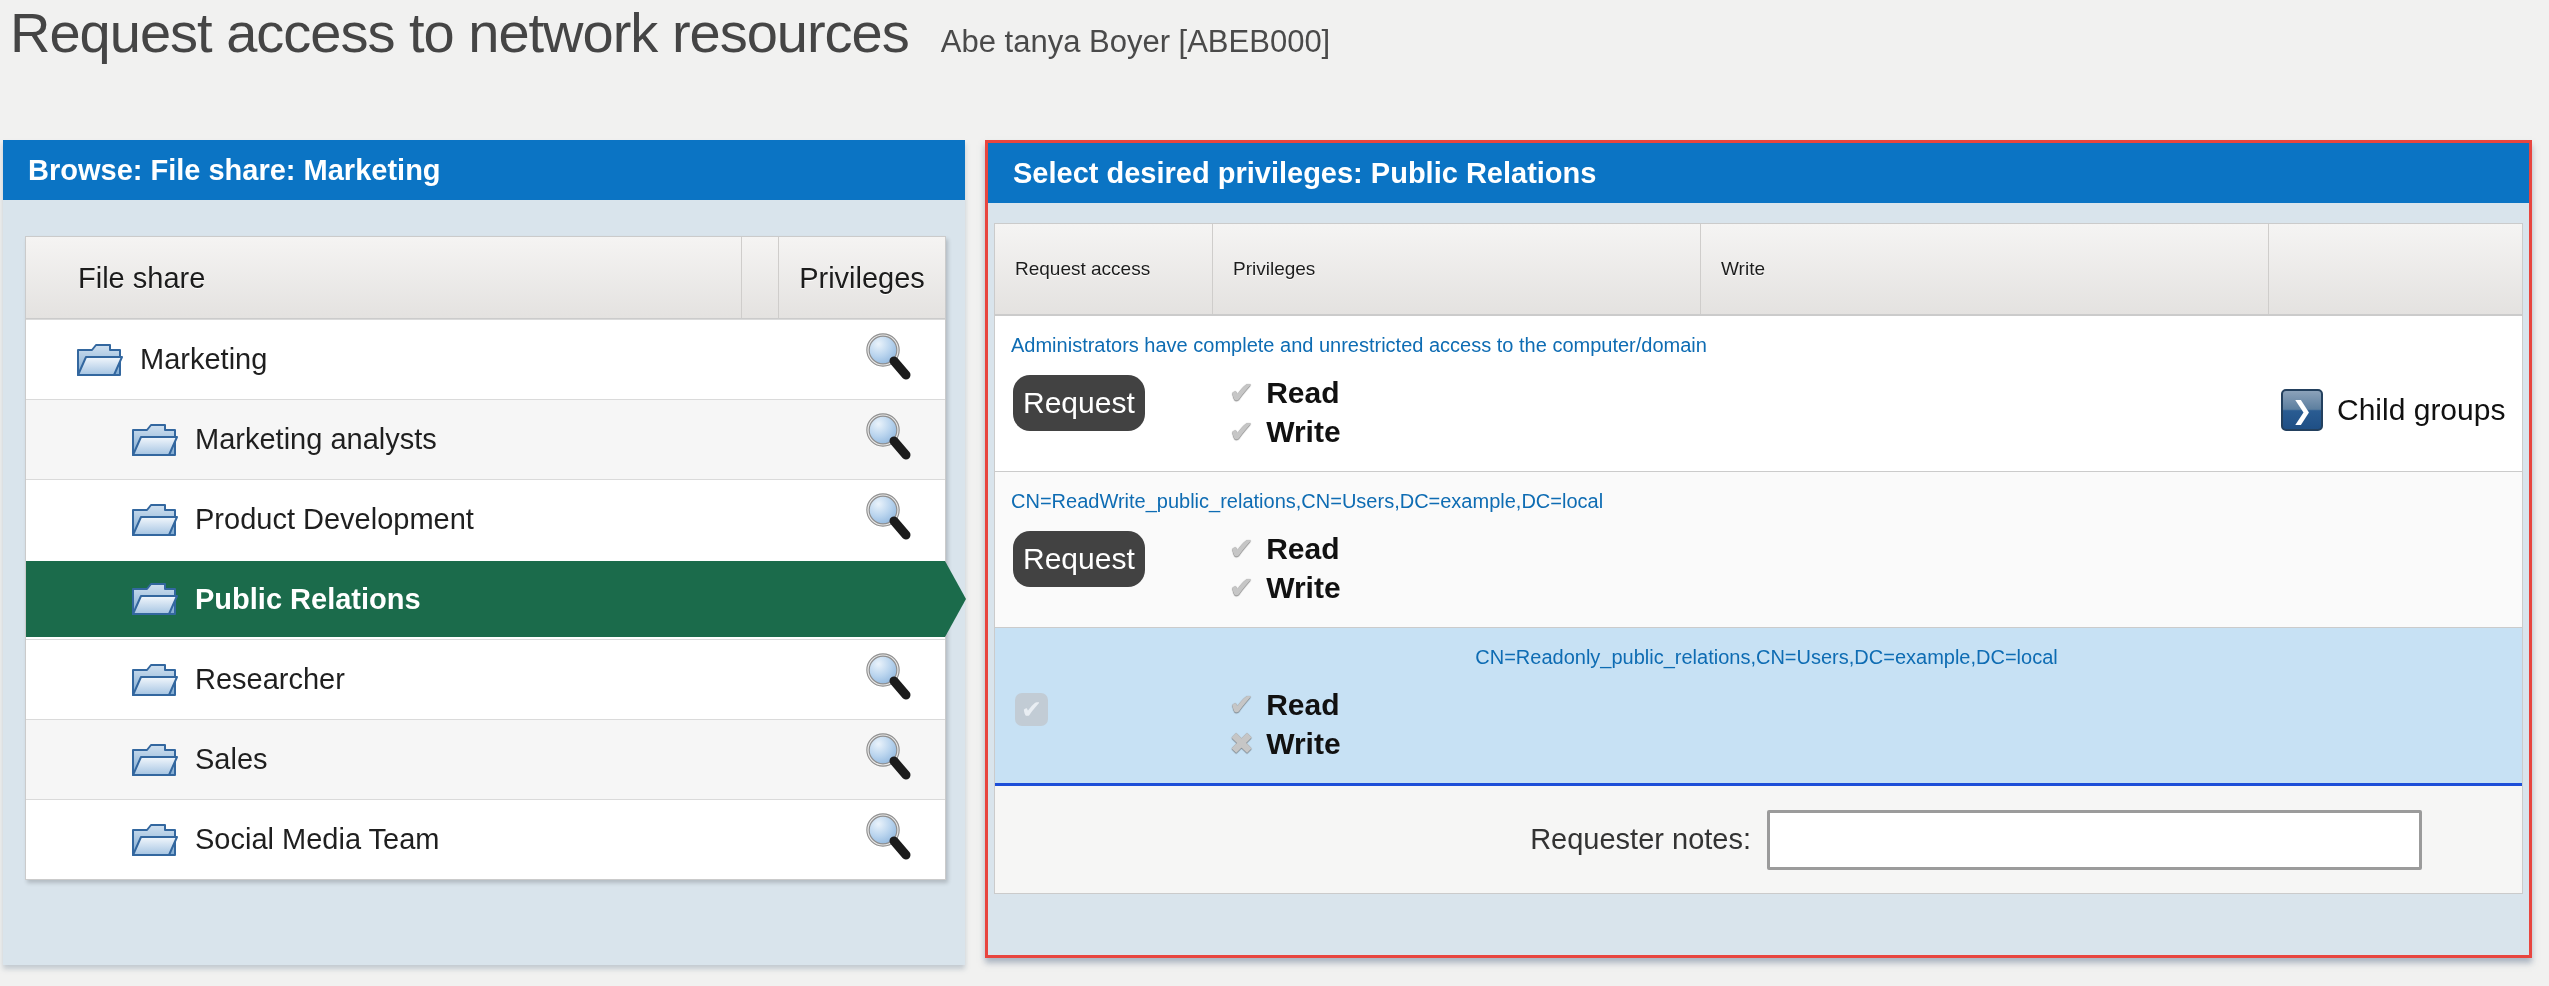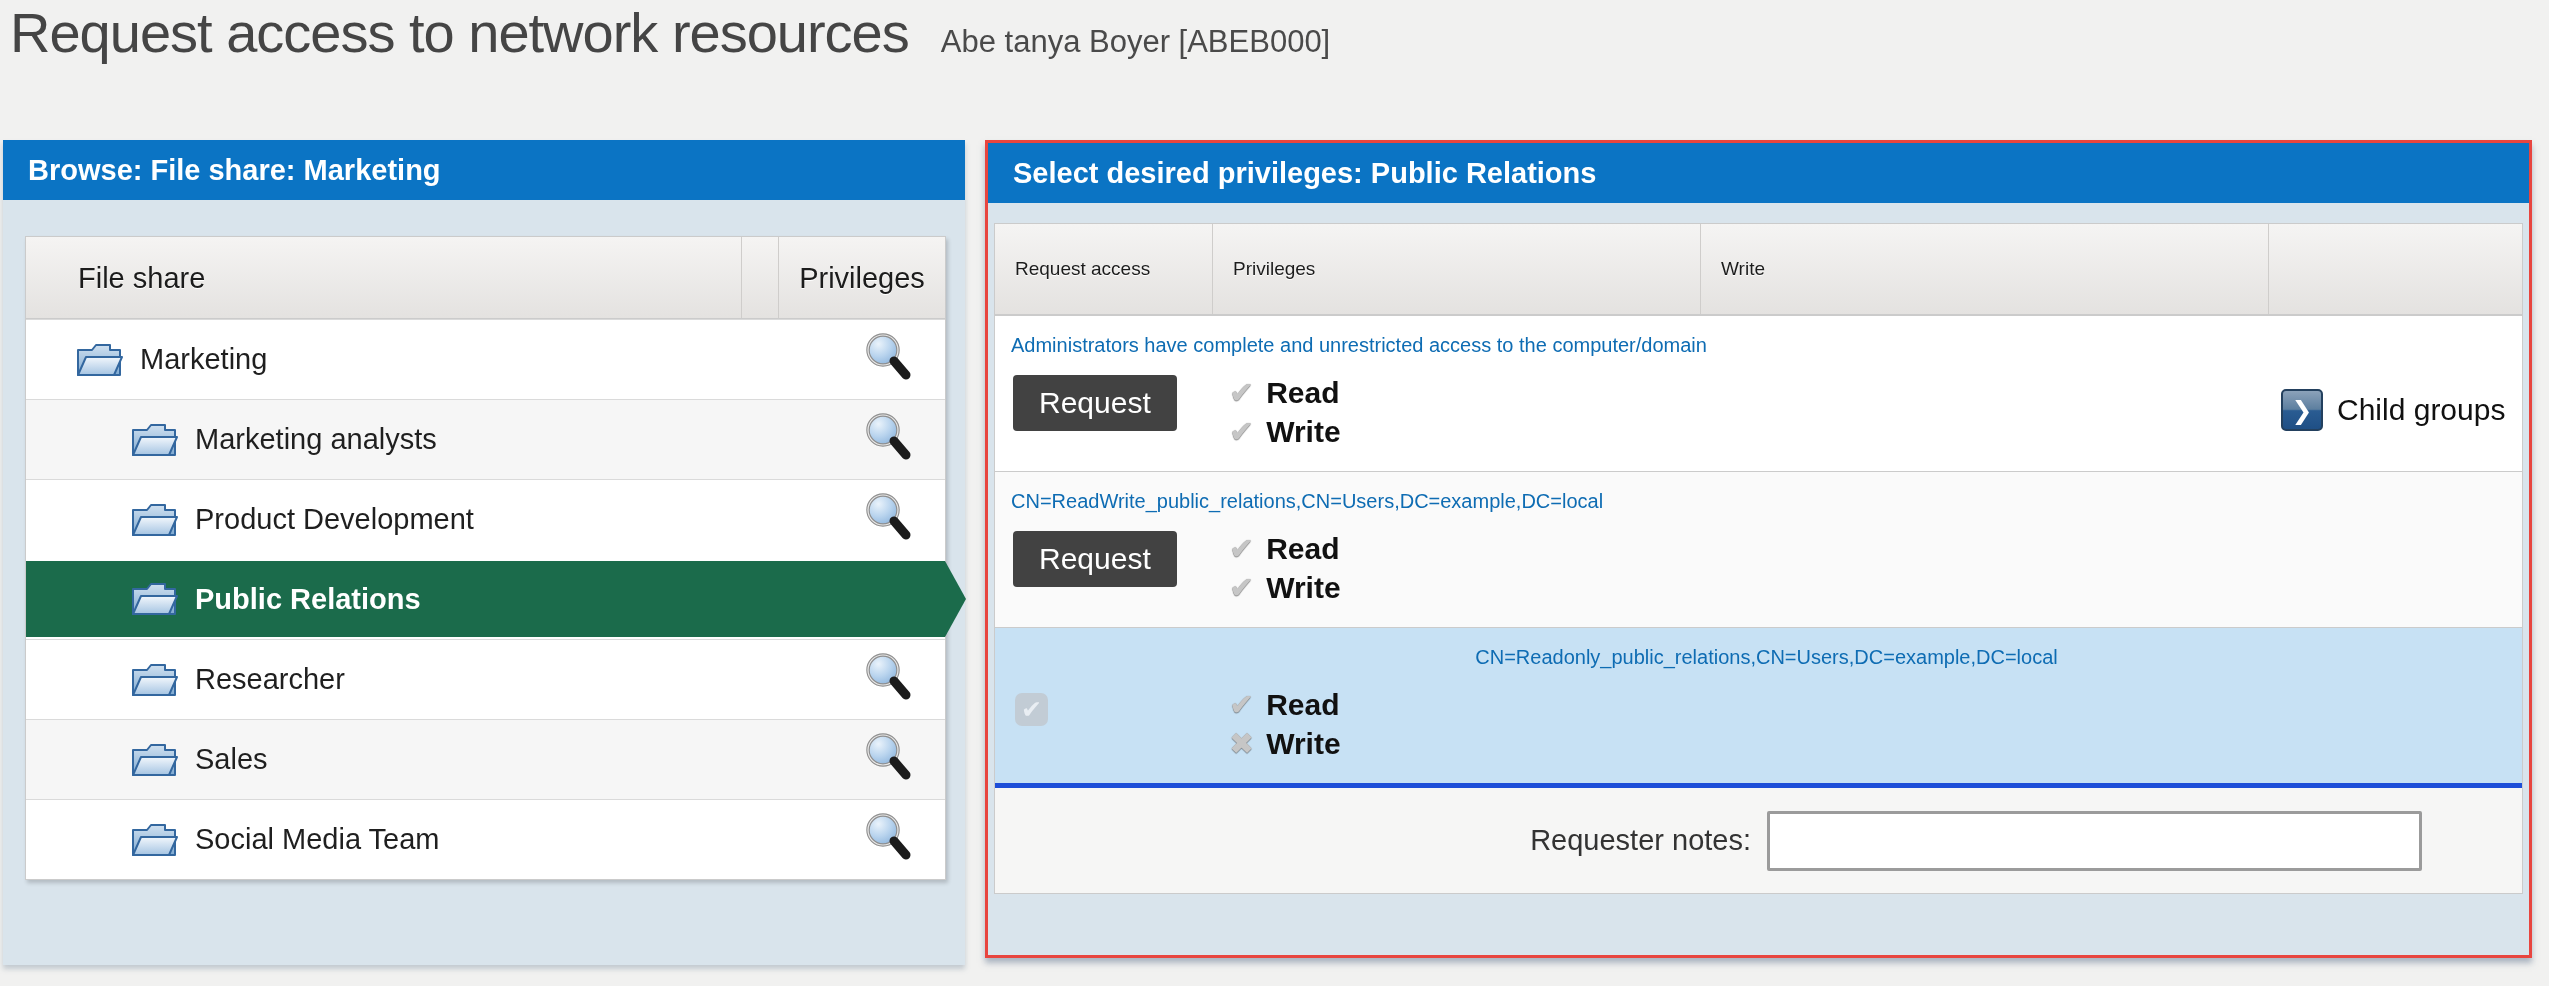--- a/index.html
+++ b/index.html
@@ -81,8 +81,8 @@
   .row-grid { display:grid; grid-template-columns:218px 488px 568px 1fr; align-items:start; margin-top:8px; }
 
   .btn-request {
-    margin-left:18px; background:#424242; color:#fff; border:none; border-radius:4px;
-    font-family:inherit; font-size:30px; padding:11px 26px; cursor:pointer;
+    margin-left:18px; background:#424242; color:#fff; border:none; border-radius:17px;
+    font-family:inherit; font-size:30px; padding:11px 10px; cursor:pointer;
   }
   .privs { padding-left:16px; display:flex; flex-direction:column; gap:4px; }
   .priv-line { display:flex; align-items:center; gap:12px;

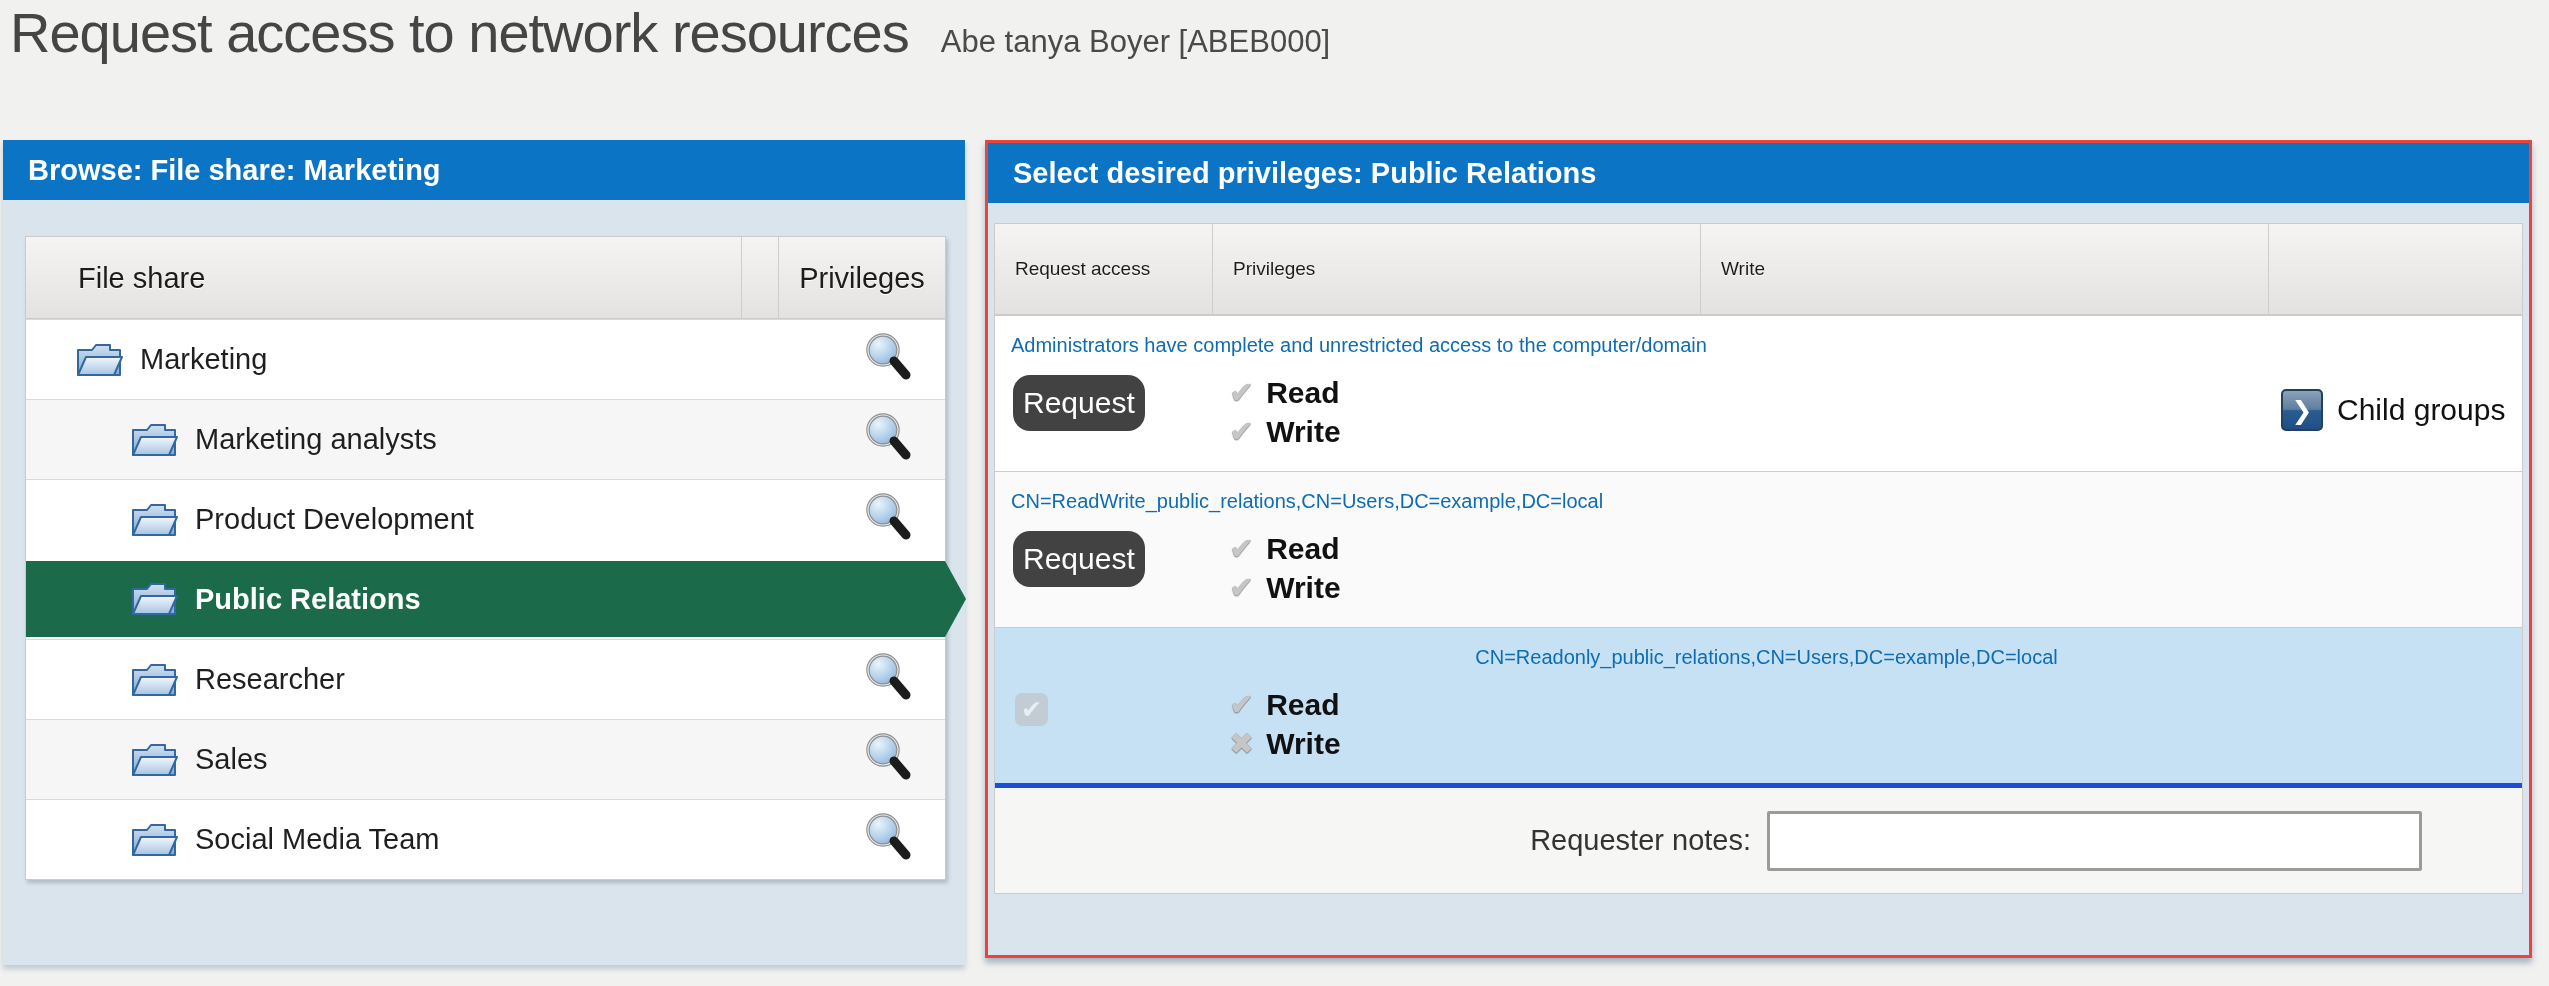--- a/index.html
+++ b/index.html
@@ -100,7 +100,7 @@
     background:#c2ccd5; display:flex; align-items:center; justify-content:center; }
   .checkbox .cbmark { color:#e9eef3; font-size:25px; }
 
-  .notes-row { border-top:5px solid #1d4ed8; background:#f6f6f5; height:110px;
+  .notes-row { border-top:3px solid #1d4ed8; background:#f6f6f5; height:110px;
     display:flex; align-items:center; }
   .notes-label { width:772px; text-align:right; padding-right:16px;
     font-size:29px; color:#333; }

